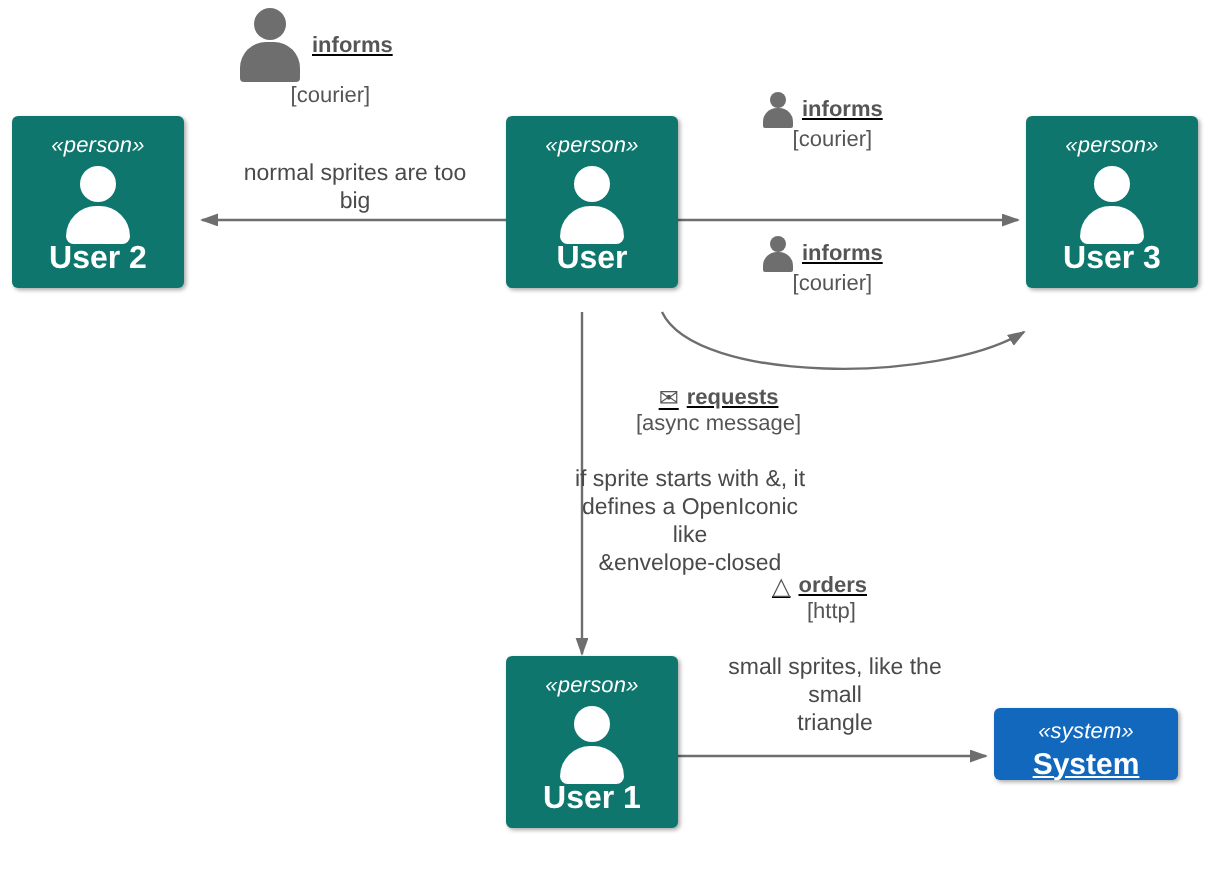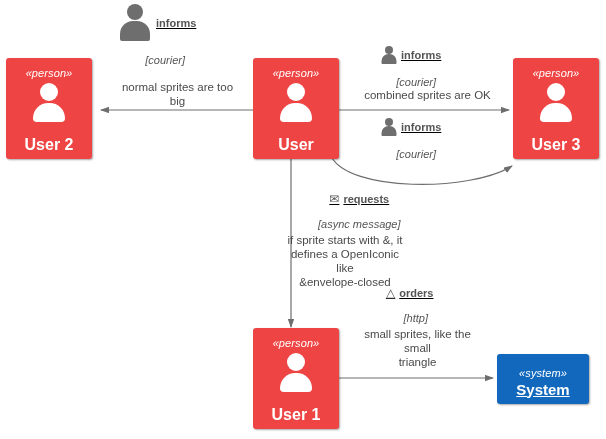--- a/index.html
+++ b/index.html
@@ -123,11 +123,10 @@
     line-height: 13px;
   }
   .tag-tech {
-    font-style: italic;
     font-size: 11px;
     color: #555555;
     line-height: 13px;
-    margin-top: 12px;
+    margin-top: 0px;
     white-space: nowrap;
   }
 

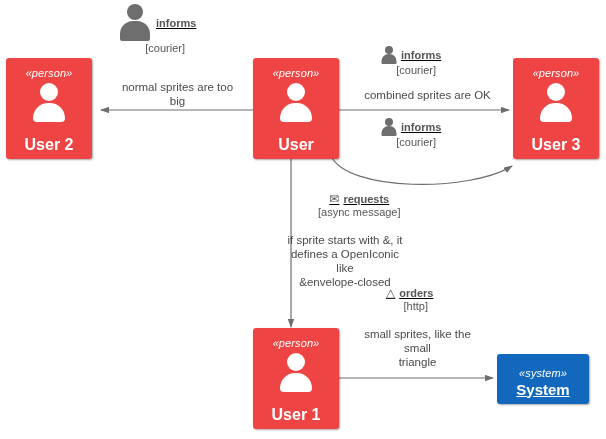--- a/index.html
+++ b/index.html
@@ -39,9 +39,9 @@
     box-shadow: 1px 1px 2px rgba(0,0,0,0.35);
   }
   .node.person {
-    background: #ef4444;
+    background: #0f766e;
     width: 86px;
-    height: 101px;
+    height: 86px;
     padding-top: 9px;
   }
   .node.system {

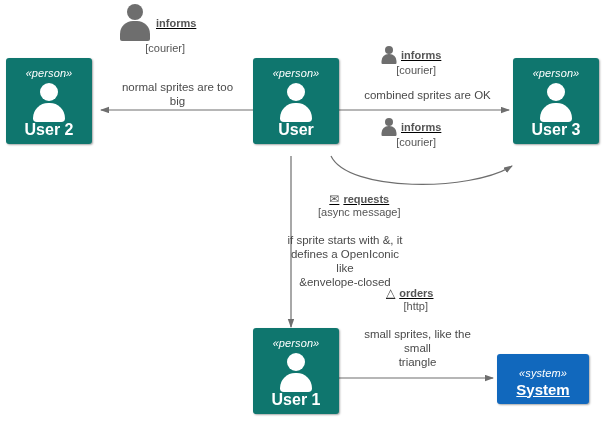--- a/index.html
+++ b/index.html
@@ -305,7 +305,6 @@
   <div class="edge-label" style="left:100px; top:80px; width:155px;">normal sprites are too
 big</div>
 
-  <div class="edge-label" style="left:340px; top:88px; width:175px;">combined sprites are OK</div>
 
 
   <div class="edge-label" style="left:285px; top:233px; width:120px;">if sprite starts with &amp;, it

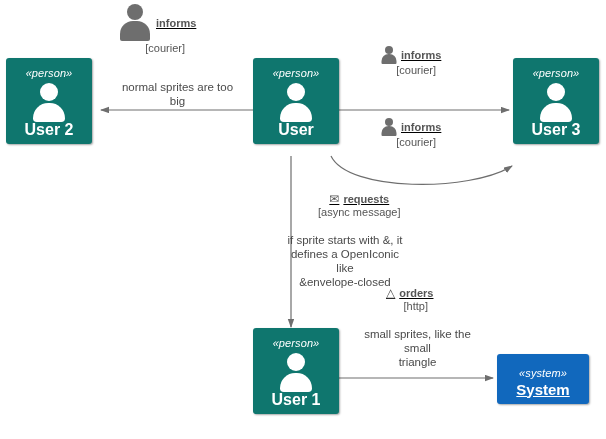--- a/index.html
+++ b/index.html
@@ -47,7 +47,7 @@
   .node.system {
     background: #1168bd;
     width: 92px;
-    height: 50px;
+    height: 36px;
     padding-top: 6px;
     justify-content: center;
   }

